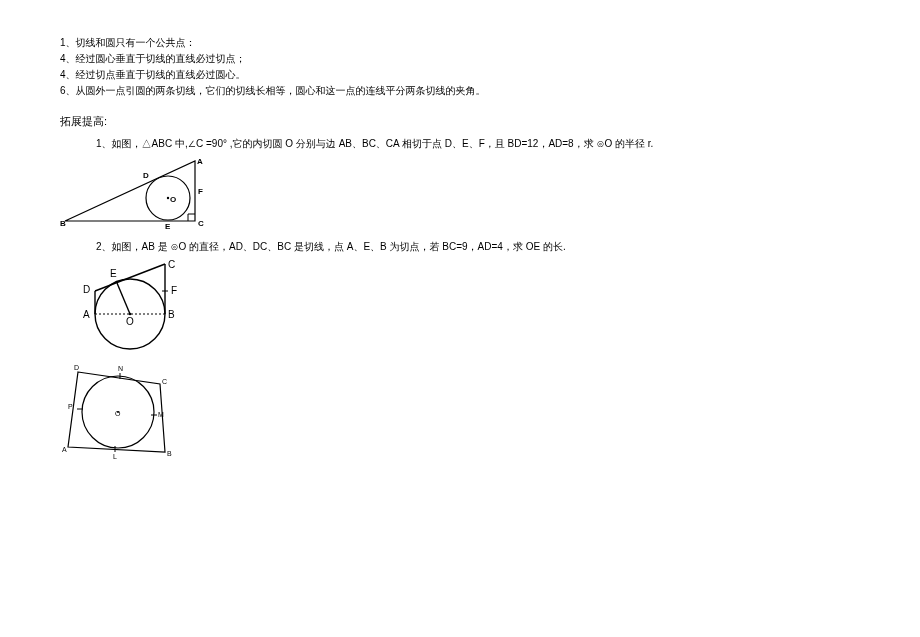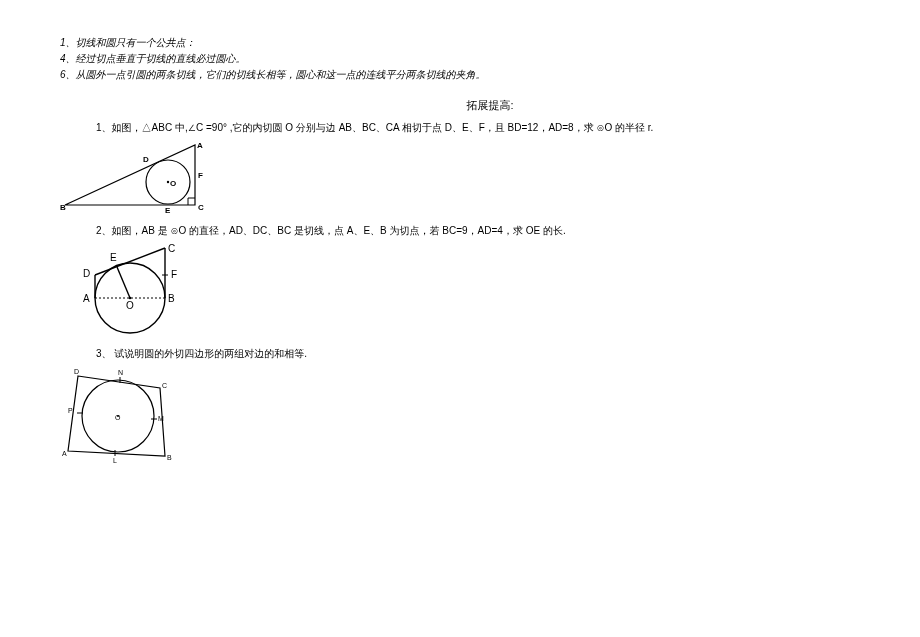--- a/index.html
+++ b/index.html
@@ -14,7 +14,7 @@
       line-height: 1.6;
     }
     .prop-list { margin-bottom: 14px; }
-    .prop-item { display: block; font-style: italic; }
+    .prop-item { display: block; }
     .section-title {
       font-size: 11px;
       margin-bottom: 5px;

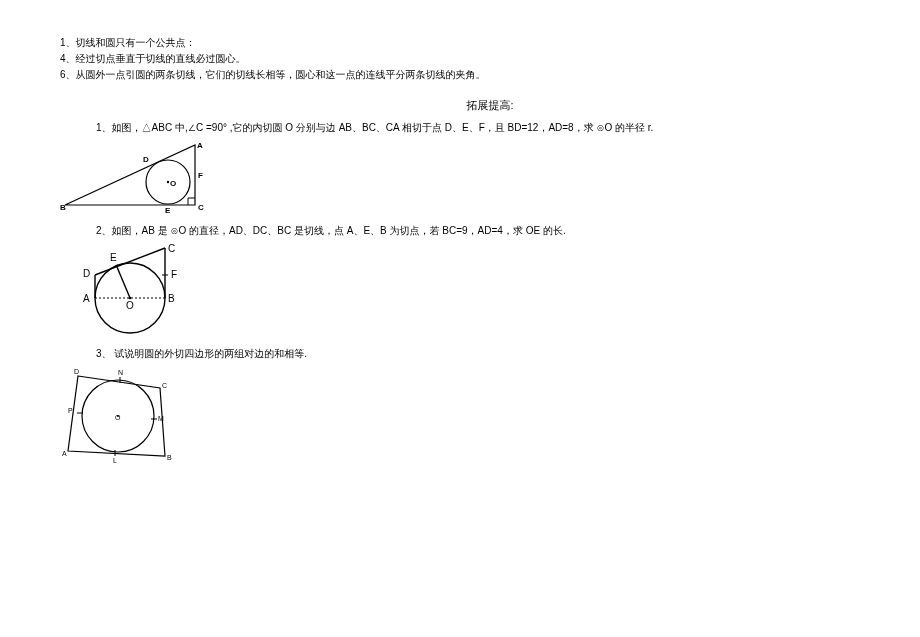--- a/index.html
+++ b/index.html
@@ -33,6 +33,7 @@
 
 <div class="prop-list">
   <span class="prop-item">1、切线和圆只有一个公共点：</span>
+  <span class="prop-item">4、经过圆心垂直于切线的直线必过切点；</span>
   <span class="prop-item">4、经过切点垂直于切线的直线必过圆心。</span>
   <span class="prop-item">6、从圆外一点引圆的两条切线，它们的切线长相等，圆心和这一点的连线平分两条切线的夹角。</span>
 </div>

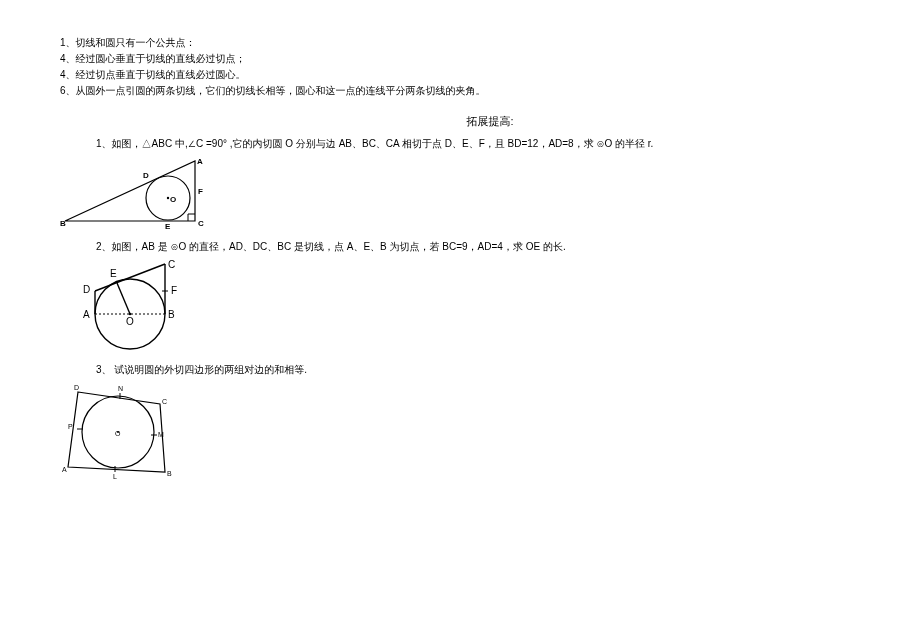--- a/index.html
+++ b/index.html
@@ -18,7 +18,6 @@
     .section-title {
       font-size: 11px;
       margin-bottom: 5px;
-      text-align: center;
     }
     .problem { margin-bottom: 8px; }
     .problem-text { display: block; margin-bottom: 3px; margin-left: 36px; }

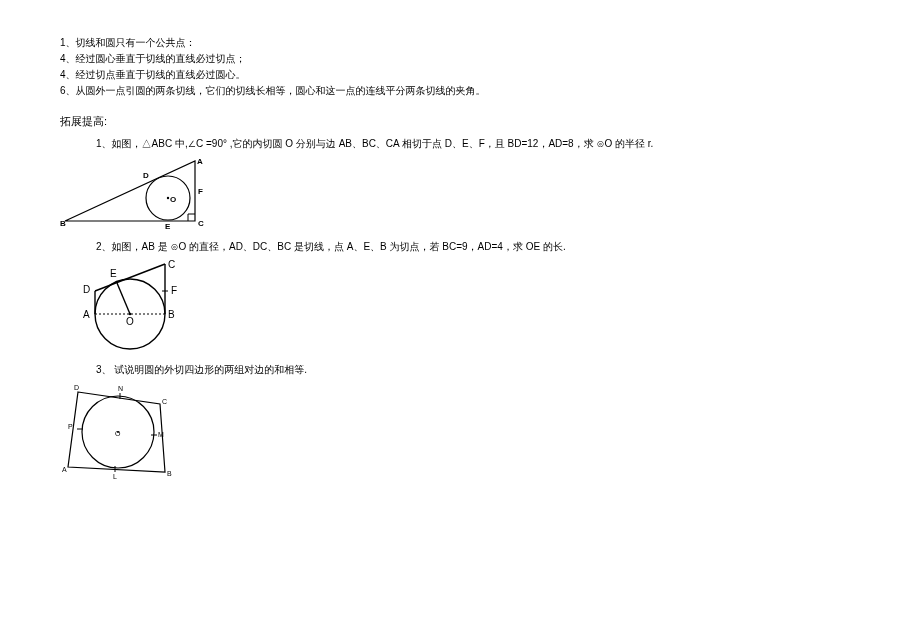--- a/index.html
+++ b/index.html
@@ -95,7 +95,6 @@
 </div>
 
 <div class="problem">
-  <span class="problem-text">3、 试说明圆的外切四边形的两组对边的和相等.</span>
   <div class="fig">
     <svg width="120" height="100" viewBox="0 0 120 100">
 

